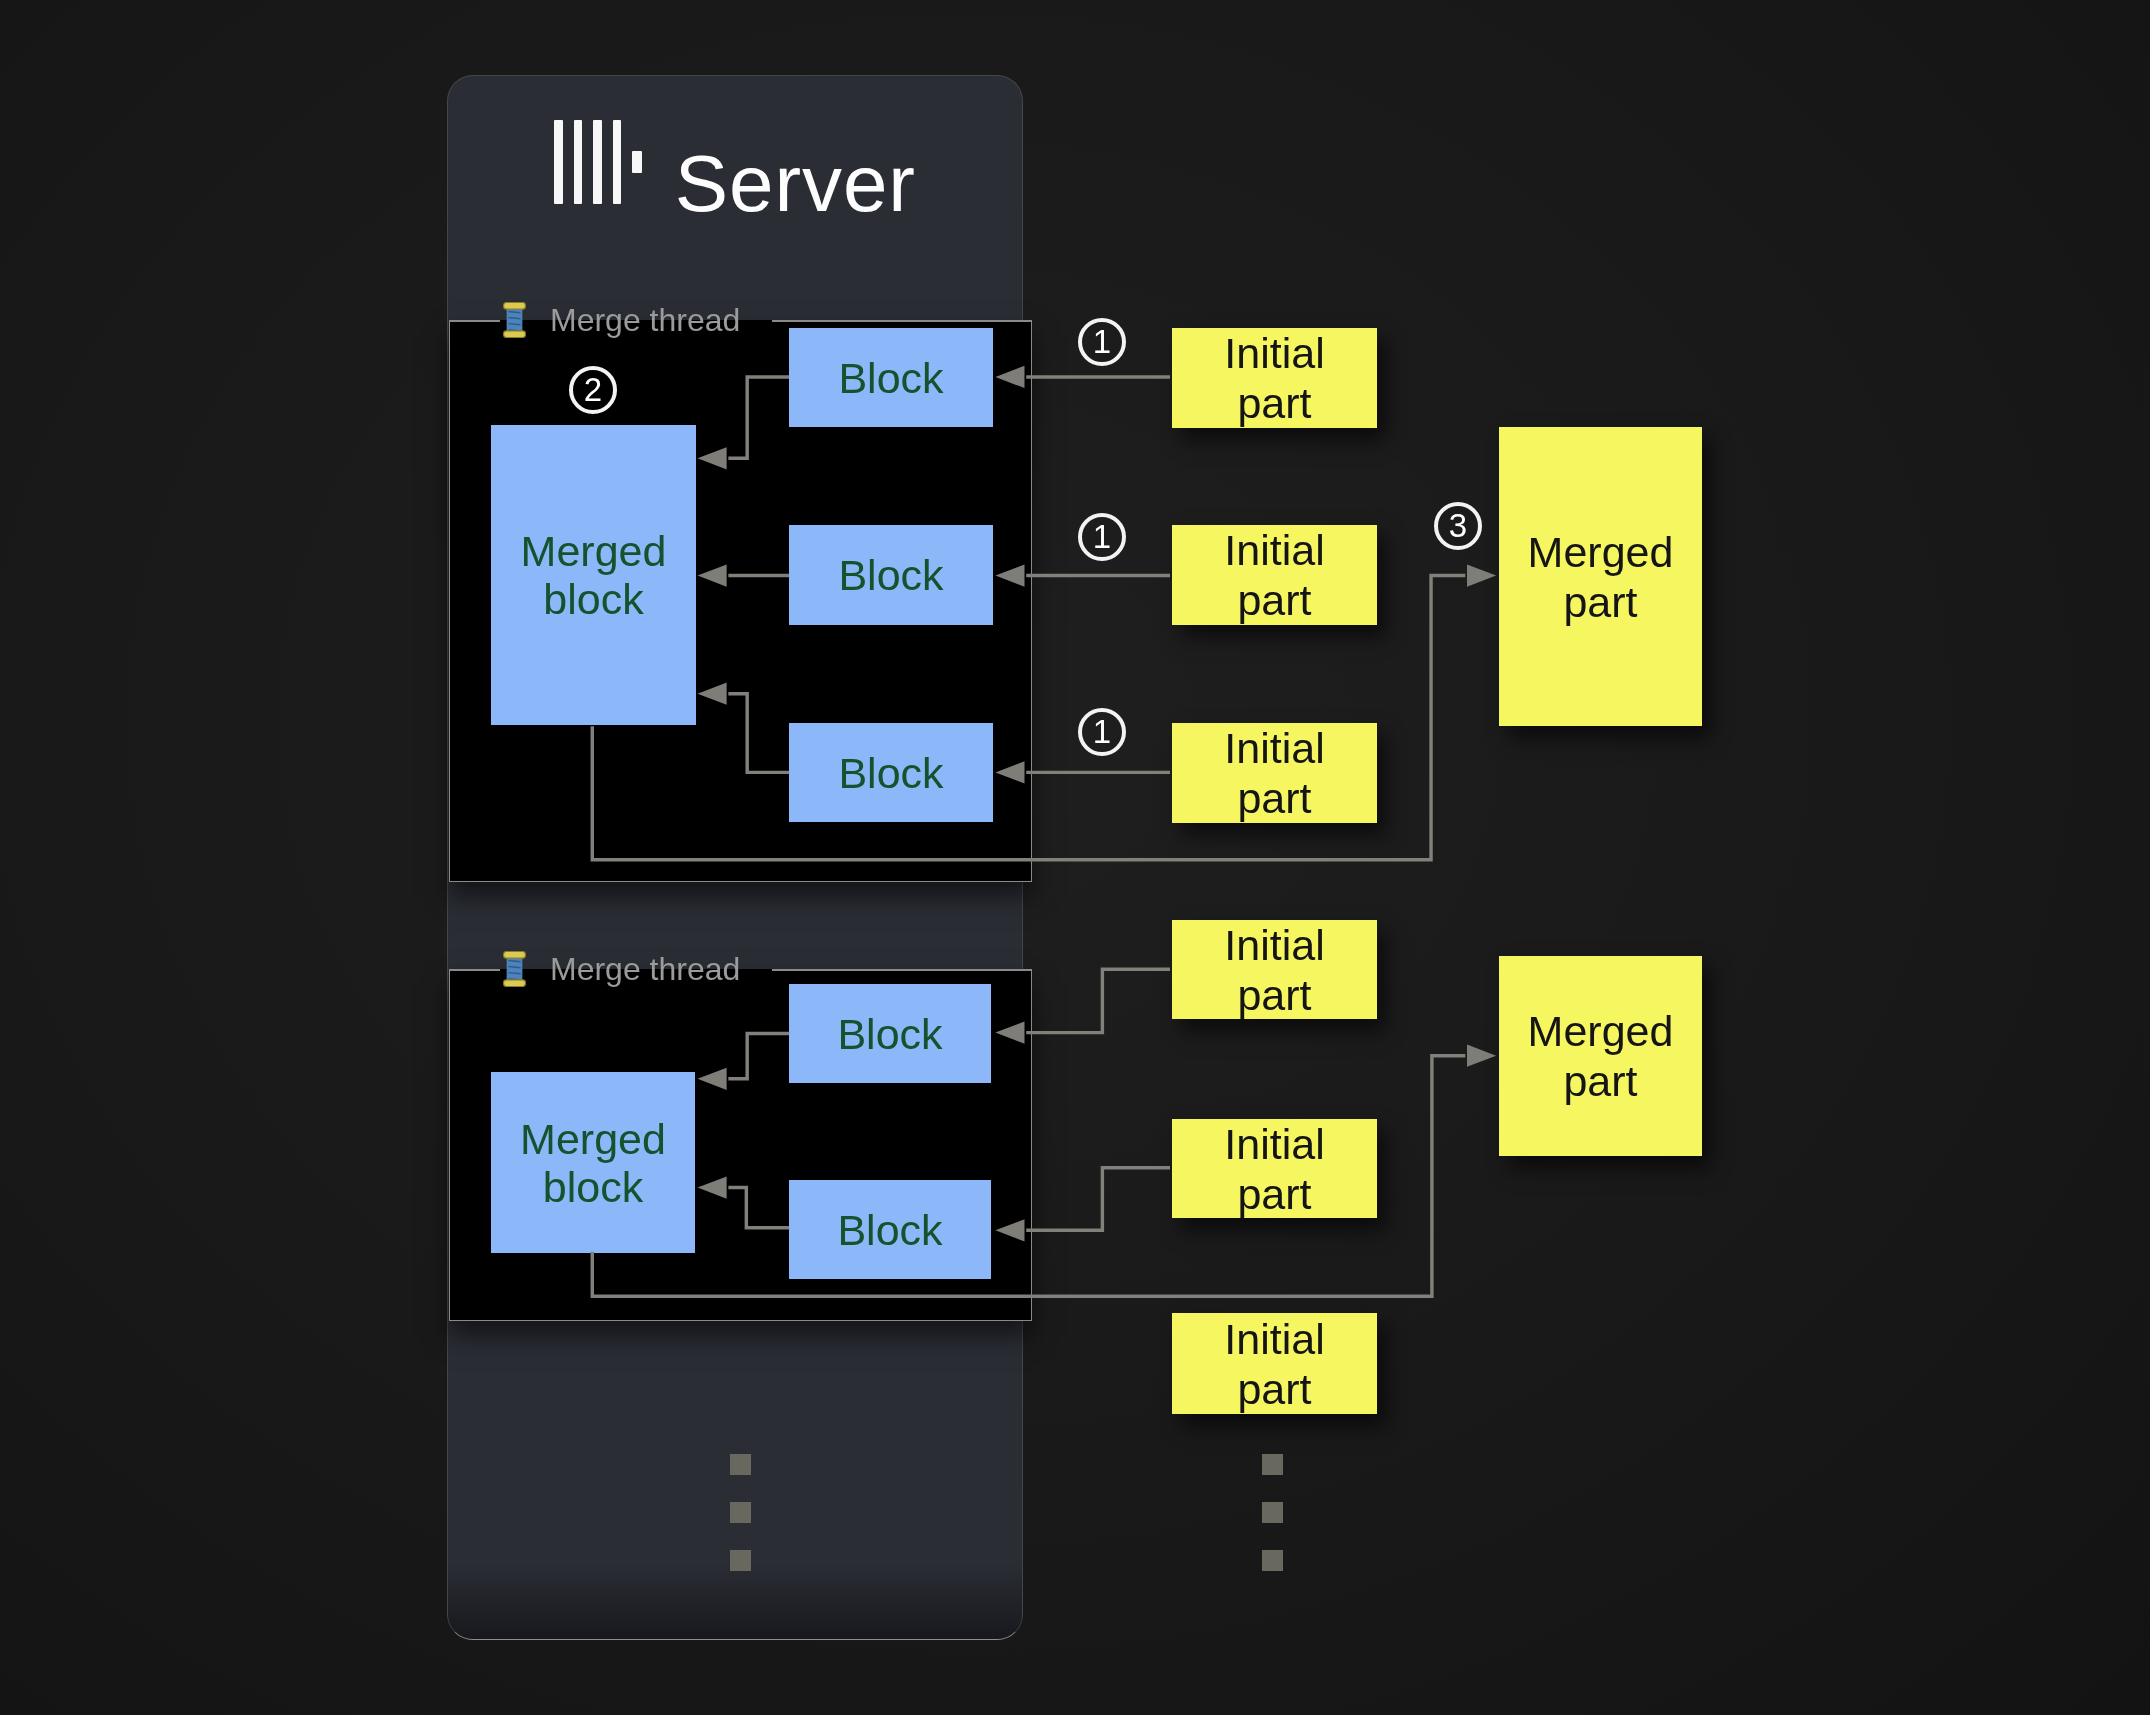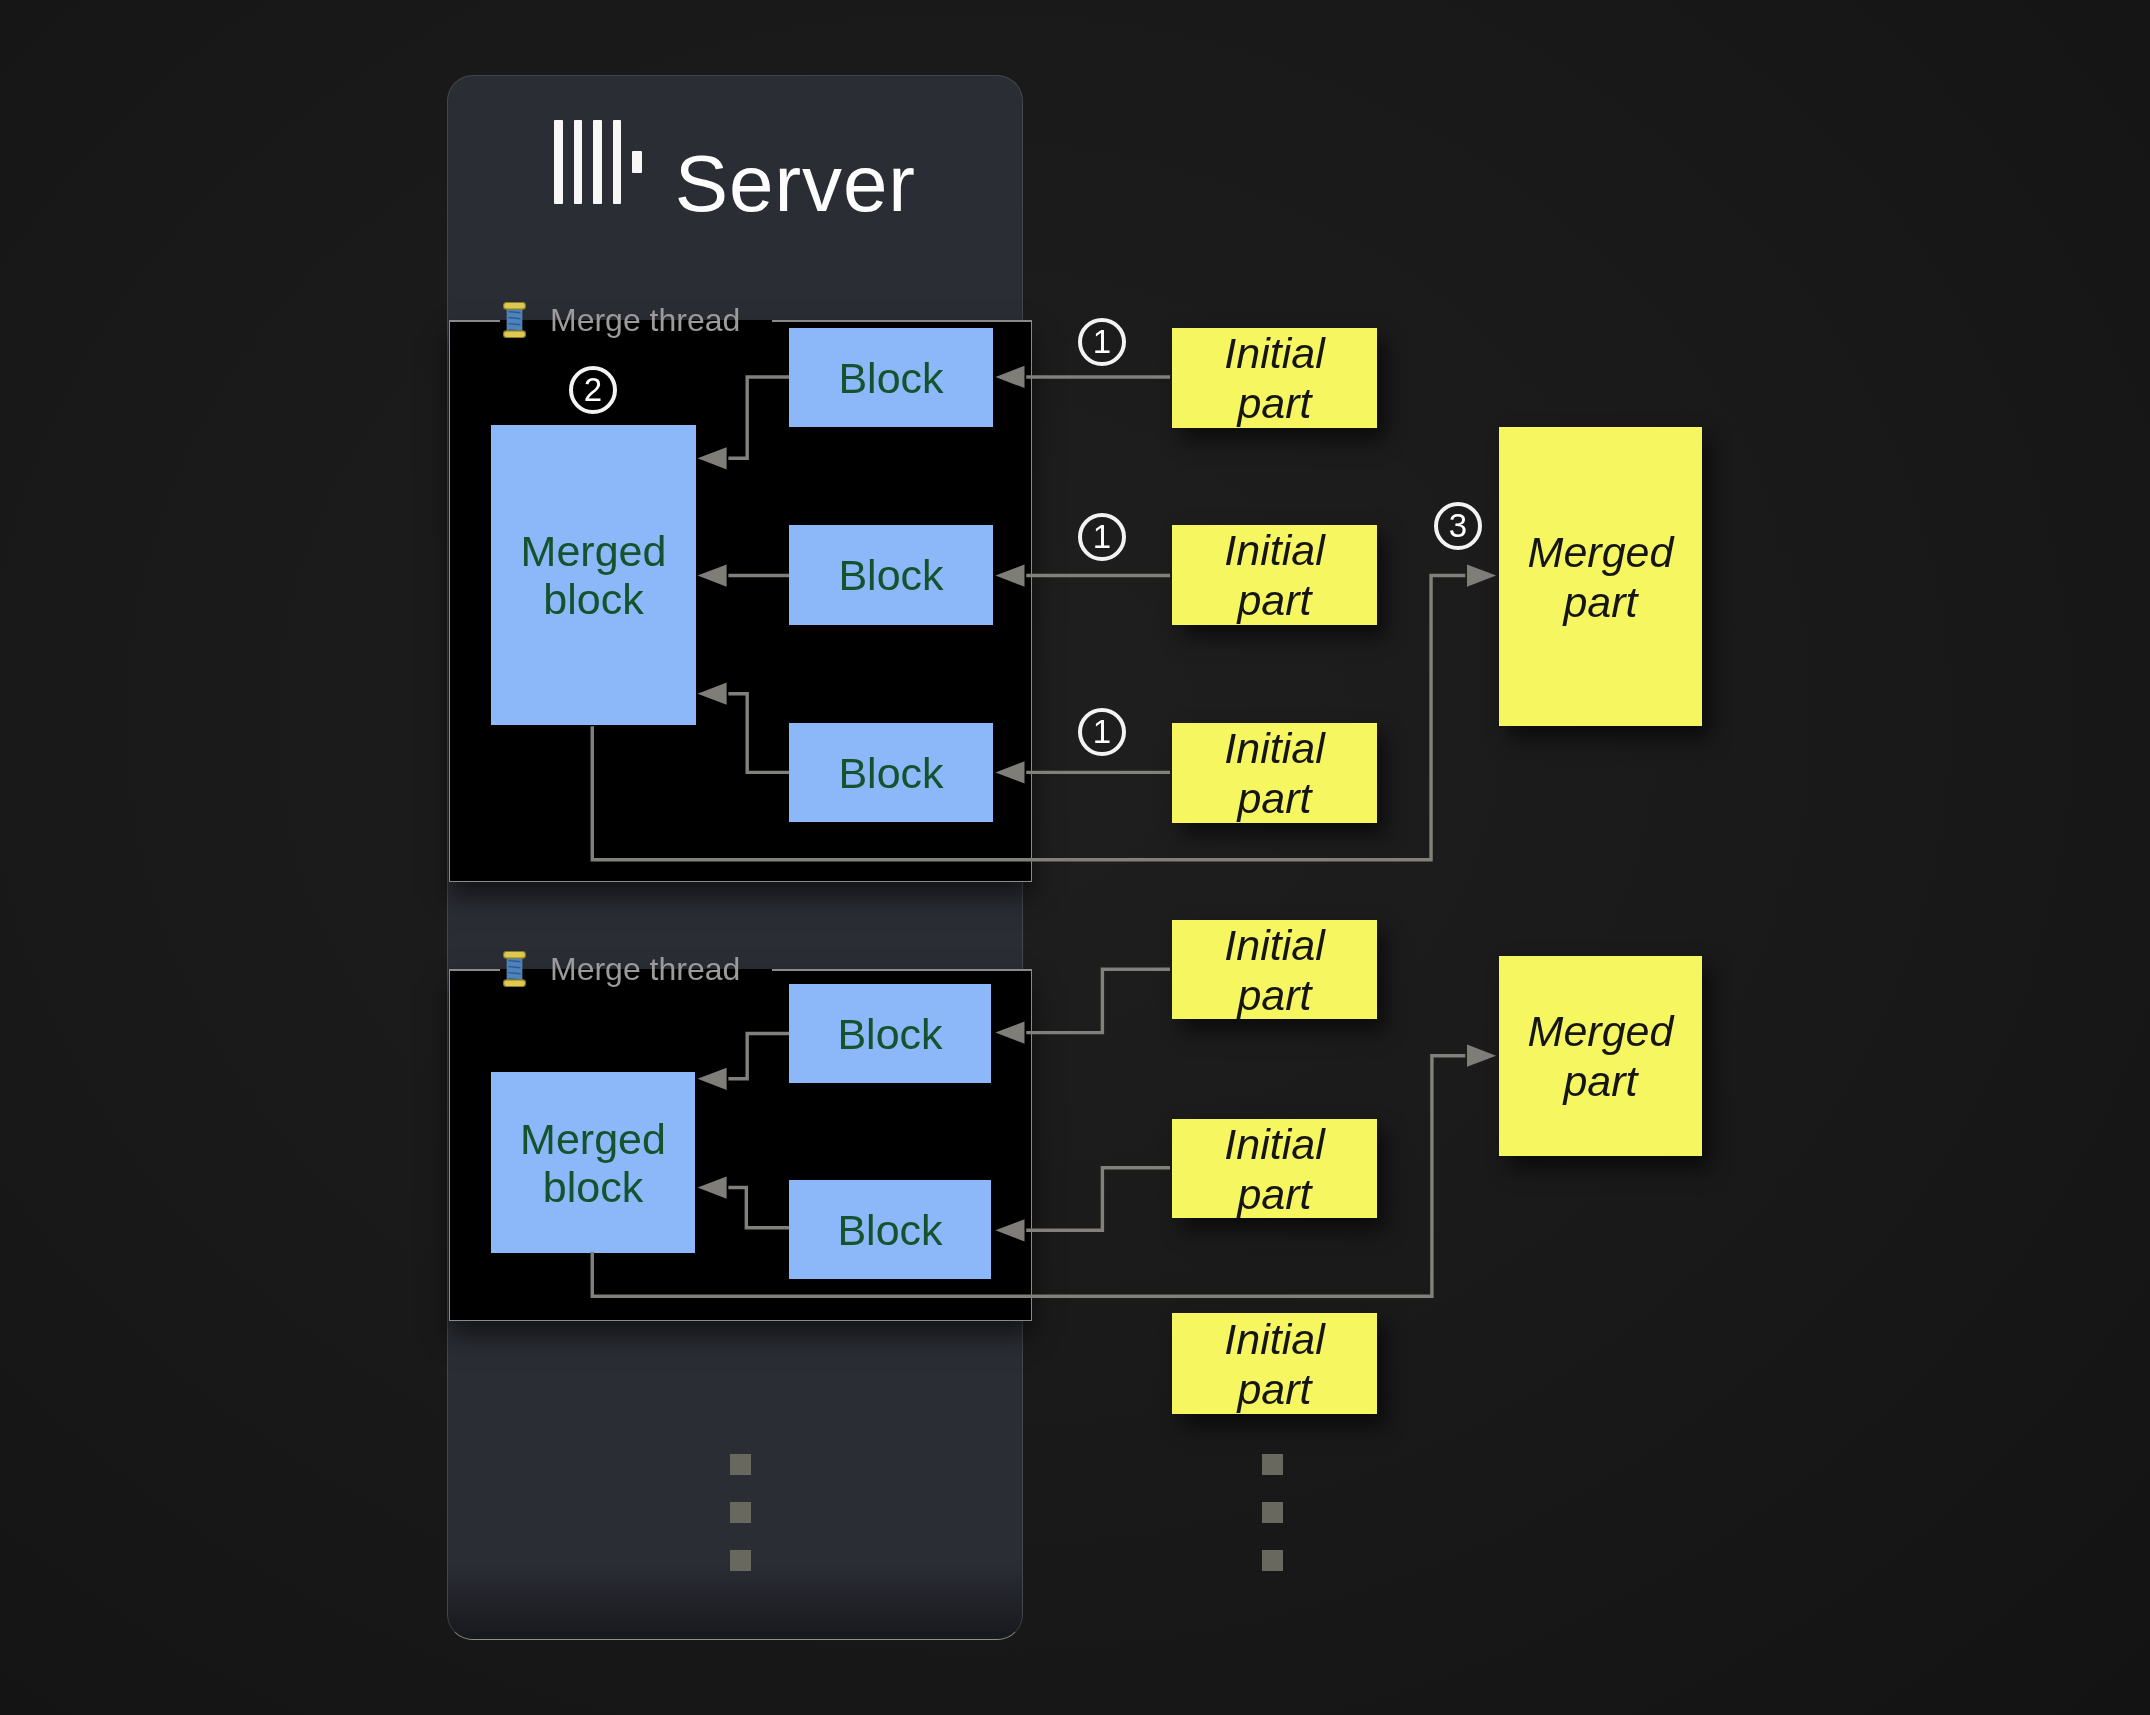--- a/index.html
+++ b/index.html
@@ -66,7 +66,7 @@
     display:flex;align-items:center;justify-content:center;text-align:center;
     box-shadow:8.6px 12px 19px rgba(0,0,0,0.6);
   }
-  .ypart .lbl{width:146px;font-style:italic;}
+  .ypart .lbl{width:146px;}
   .ip-t-1{left:1172px;top:328px;width:205px;height:100px;}
   .ip-t-2{left:1172px;top:525px;width:205px;height:100px;}
   .ip-t-3{left:1172px;top:723px;width:205px;height:100px;}

